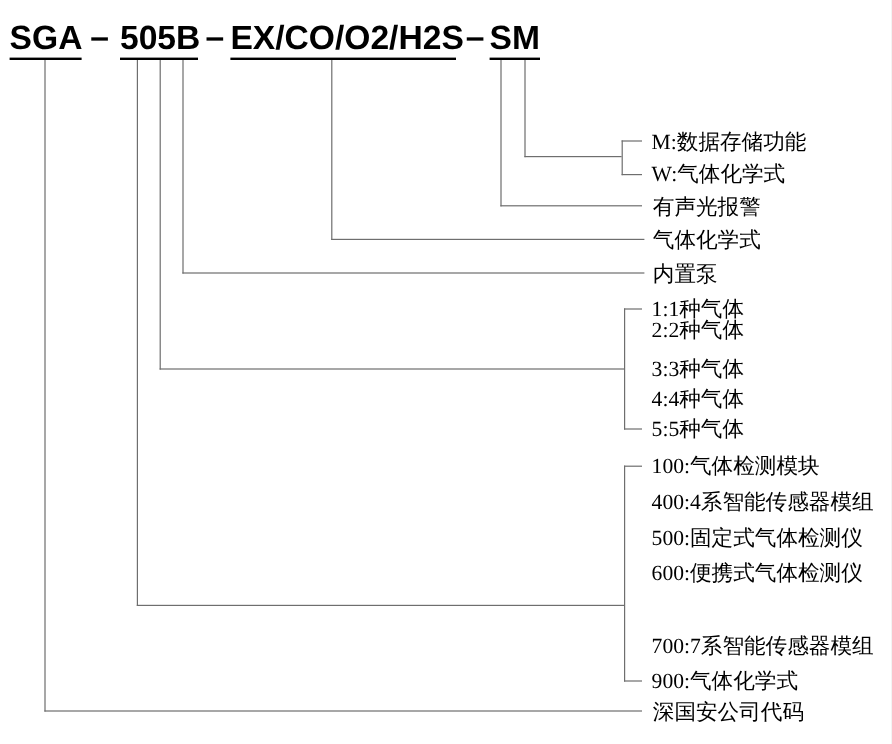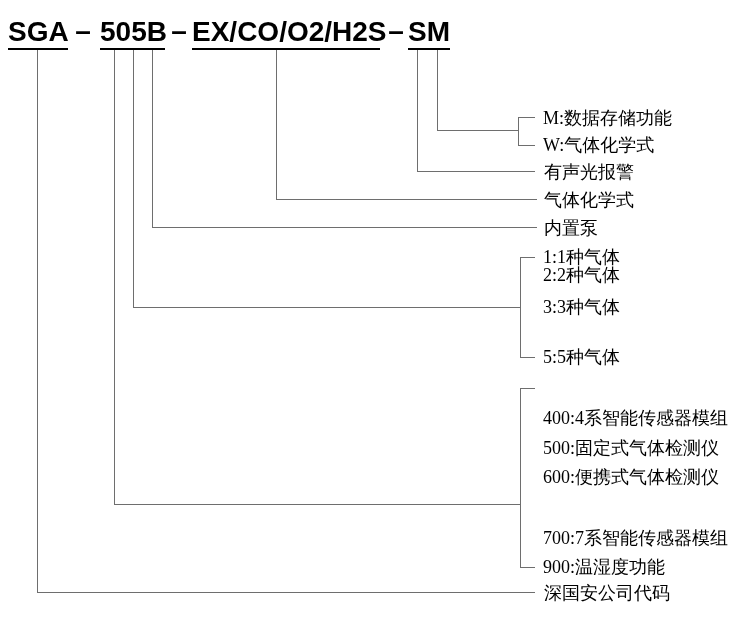--- a/index.html
+++ b/index.html
@@ -94,6 +94,7 @@
   <div class="lbl" style="left:543px;top:245px;">1:1种气体</div>
   <div class="lbl" style="left:543px;top:263px;">2:2种气体</div>
   <div class="lbl" style="left:543px;top:295px;">3:3种气体</div>
+  <div class="lbl" style="left:543px;top:320px;">4:4种气体</div>
   <div class="lbl" style="left:543px;top:345px;">5:5种气体</div>
 
   <div class="lbl" style="left:543px;top:406px;">400:4系智能传感器模组</div>

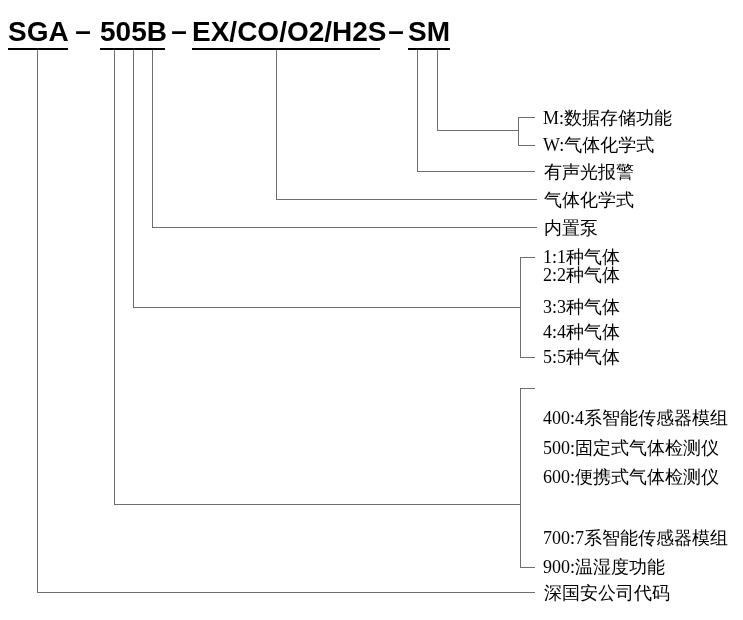--- a/index.html
+++ b/index.html
@@ -97,6 +97,7 @@
   <div class="lbl" style="left:543px;top:320px;">4:4种气体</div>
   <div class="lbl" style="left:543px;top:345px;">5:5种气体</div>
 
+  <div class="lbl" style="left:543px;top:376px;">100:气体检测模块</div>
   <div class="lbl" style="left:543px;top:406px;">400:4系智能传感器模组</div>
   <div class="lbl" style="left:543px;top:436px;">500:固定式气体检测仪</div>
   <div class="lbl" style="left:543px;top:465px;">600:便携式气体检测仪</div>

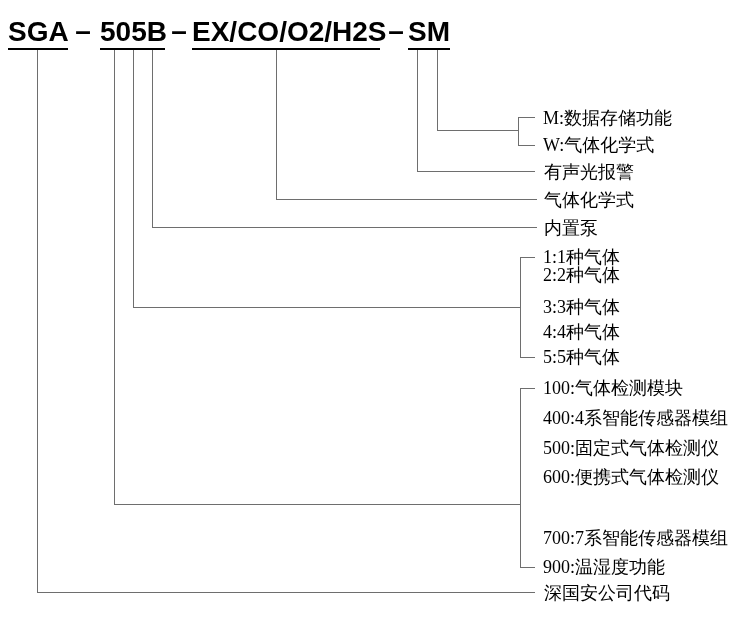--- a/index.html
+++ b/index.html
@@ -102,7 +102,7 @@
   <div class="lbl" style="left:543px;top:436px;">500:固定式气体检测仪</div>
   <div class="lbl" style="left:543px;top:465px;">600:便携式气体检测仪</div>
   <div class="lbl" style="left:543px;top:495px;margin-top:31px;">700:7系智能传感器模组</div>
-  <div class="lbl" style="left:543px;top:555px;">900:温湿度功能</div>
+  <div class="lbl" style="left:543px;top:555px;">900:气体化学式</div>
 
   <div class="lbl" style="left:544px;top:581px;">深国安公司代码</div>
 

